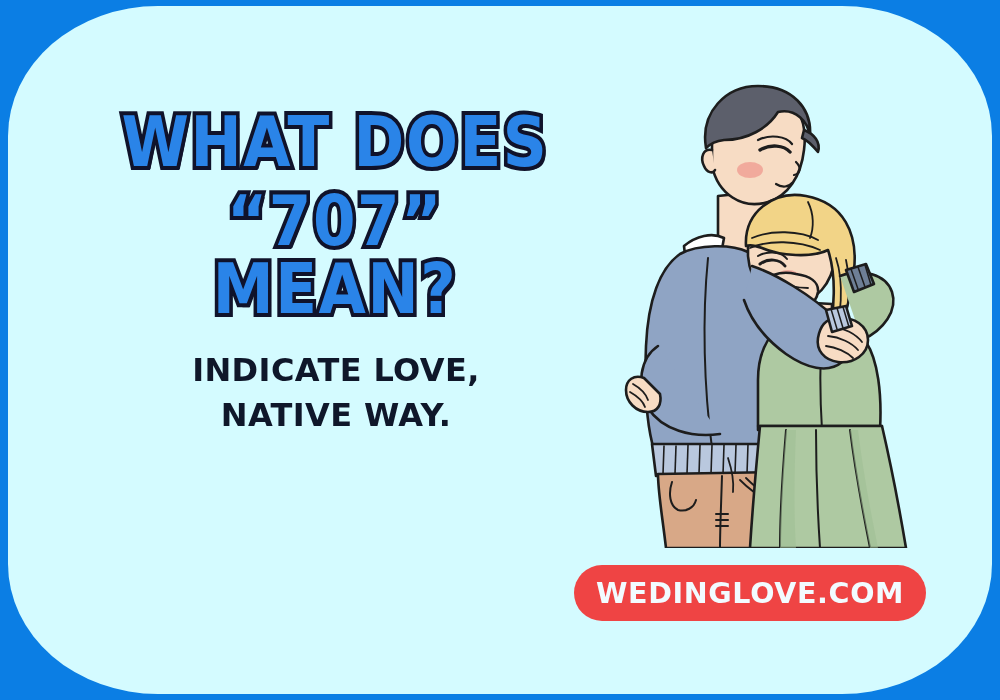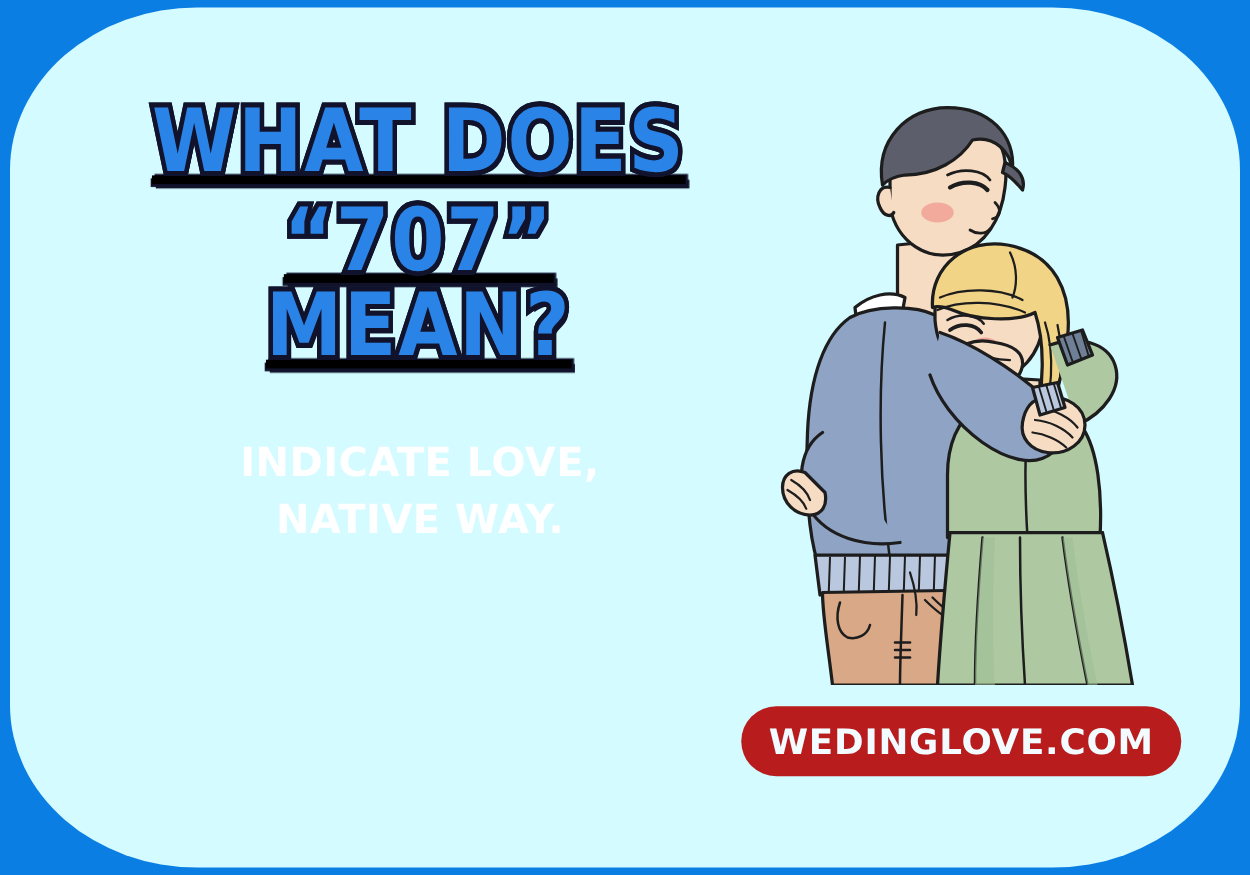--- a/index.html
+++ b/index.html
@@ -34,11 +34,10 @@
   #headline {
     position: absolute;
     left: 100px;
-    top: 80px;
+    top: 108px;
     width: 470px;
     text-align: center;
     z-index: 6;
-    text-decoration: underline;
   }
   .headline-line {
     font-family: "DejaVu Sans", sans-serif;

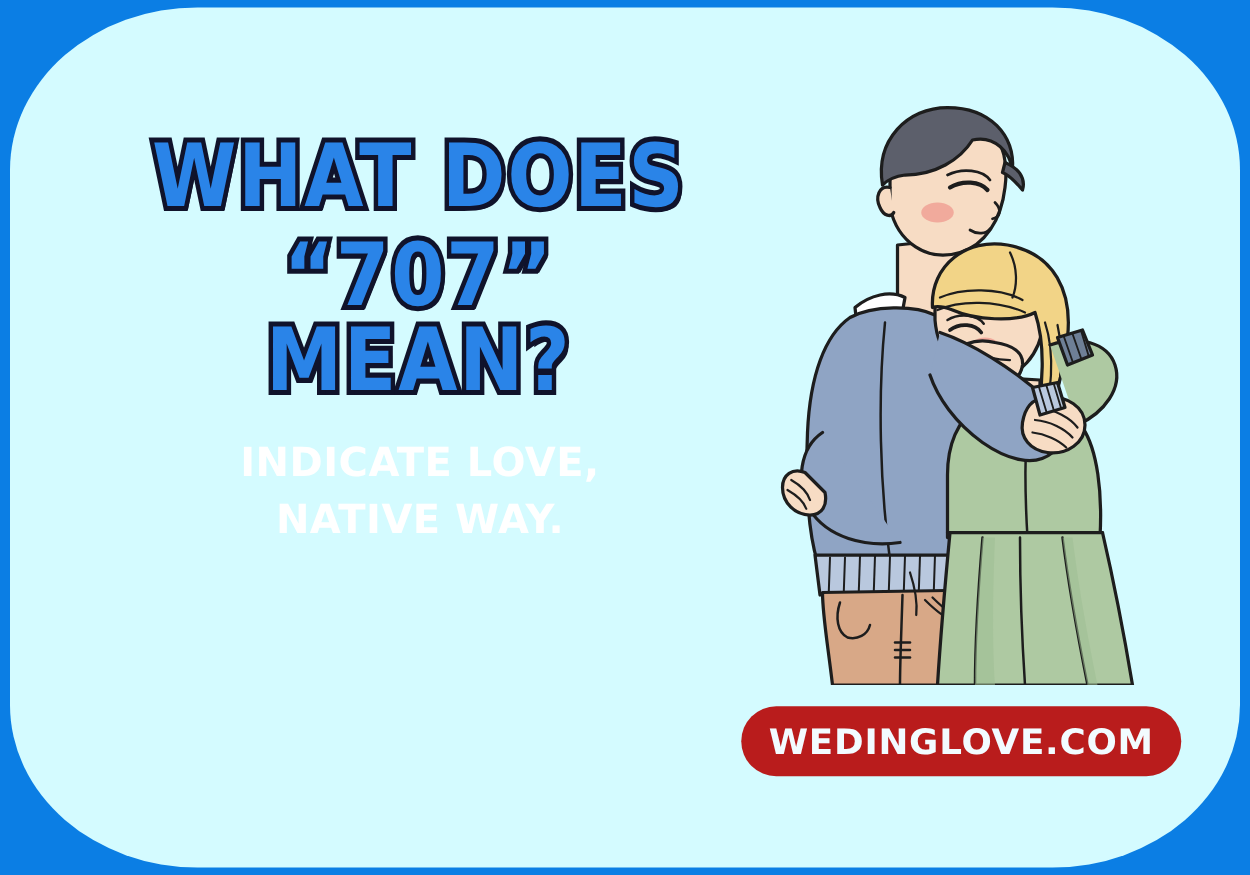--- a/index.html
+++ b/index.html
@@ -72,7 +72,7 @@
     font-size: 32px;
     line-height: 1.42;
     letter-spacing: 0.4px;
-    color: #ffffff;
+    color: #0f172a;
     text-transform: uppercase;
   }
   #body-copy .bline { display: block; white-space: nowrap; }

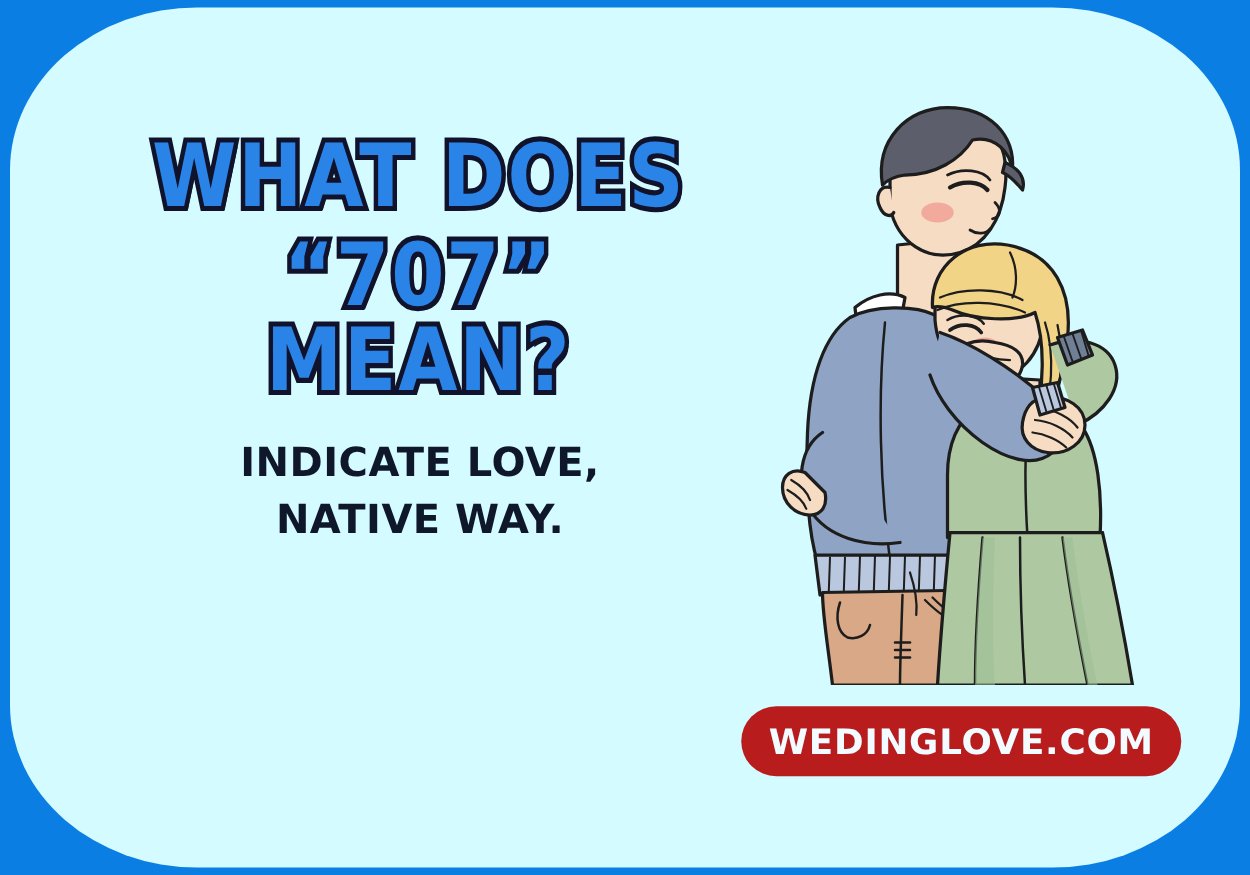--- a/index.html
+++ b/index.html
@@ -80,12 +80,12 @@
   
   #badge {
     position: absolute;
-    left: 593px;
+    left: 574px;
     top: 565px;
     width: 352px;
     height: 56px;
     border-radius: 28px;
-    background: #b91c1c;
+    background: #ef4444;
     display: flex;
     align-items: center;
     justify-content: center;

